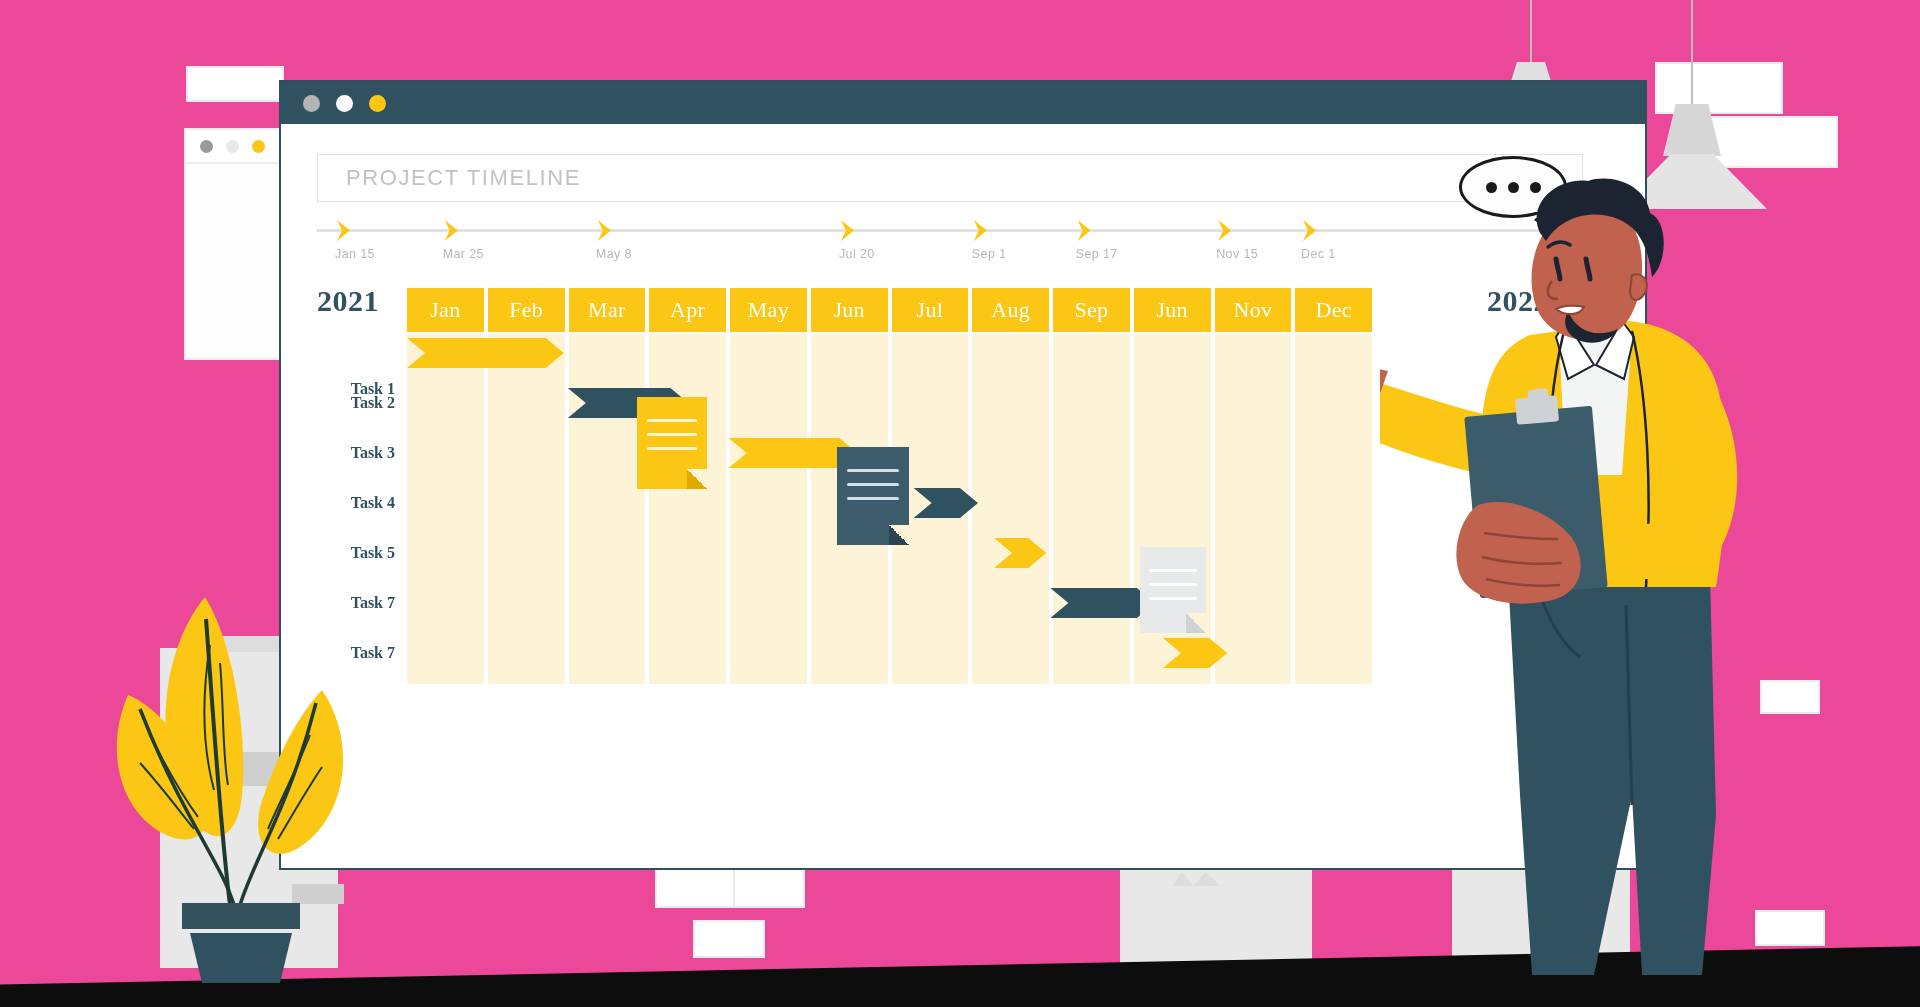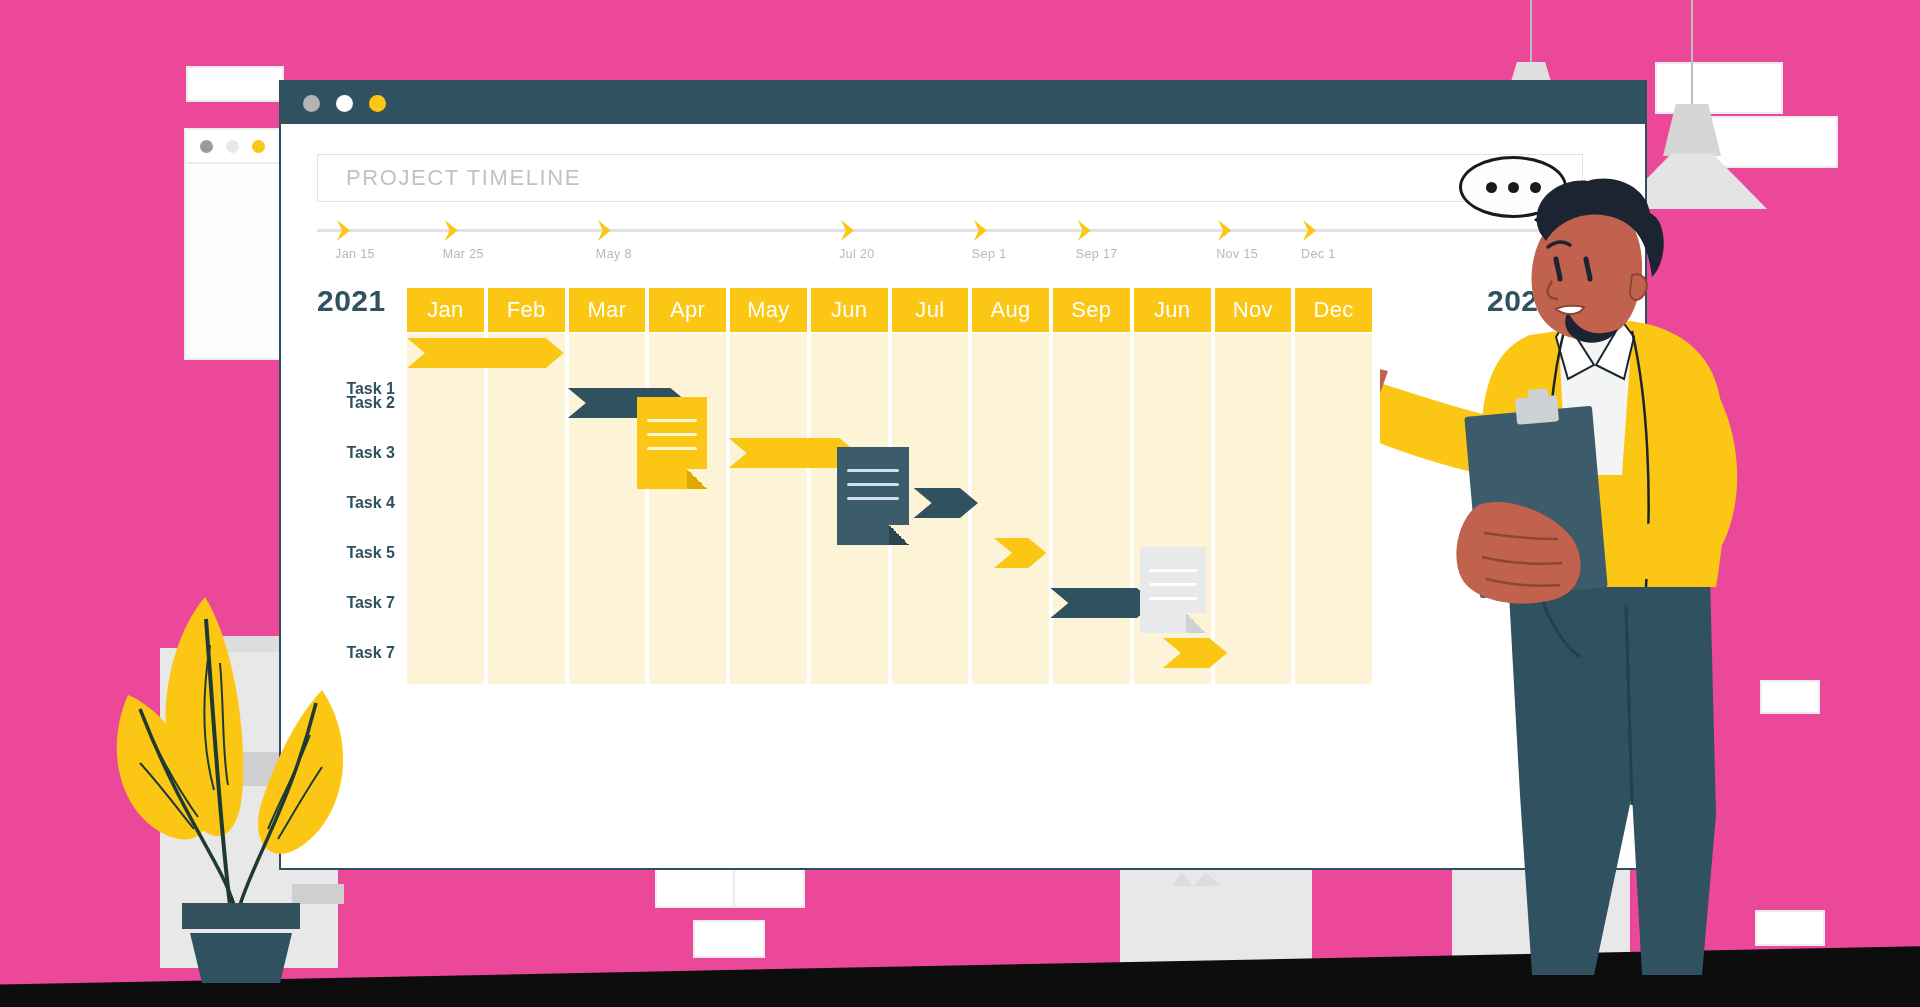--- a/index.html
+++ b/index.html
@@ -97,7 +97,7 @@
   }
 
   
-  #gantt { position: relative; margin-top: 22px; width: 1266px; }
+  #gantt { position: relative; margin-top: 22px; width: 1266px; font-family: Liberation Serif, serif; }
   #gantt-head {
     position: relative; display: flex; align-items: center; height: 44px;
   }

